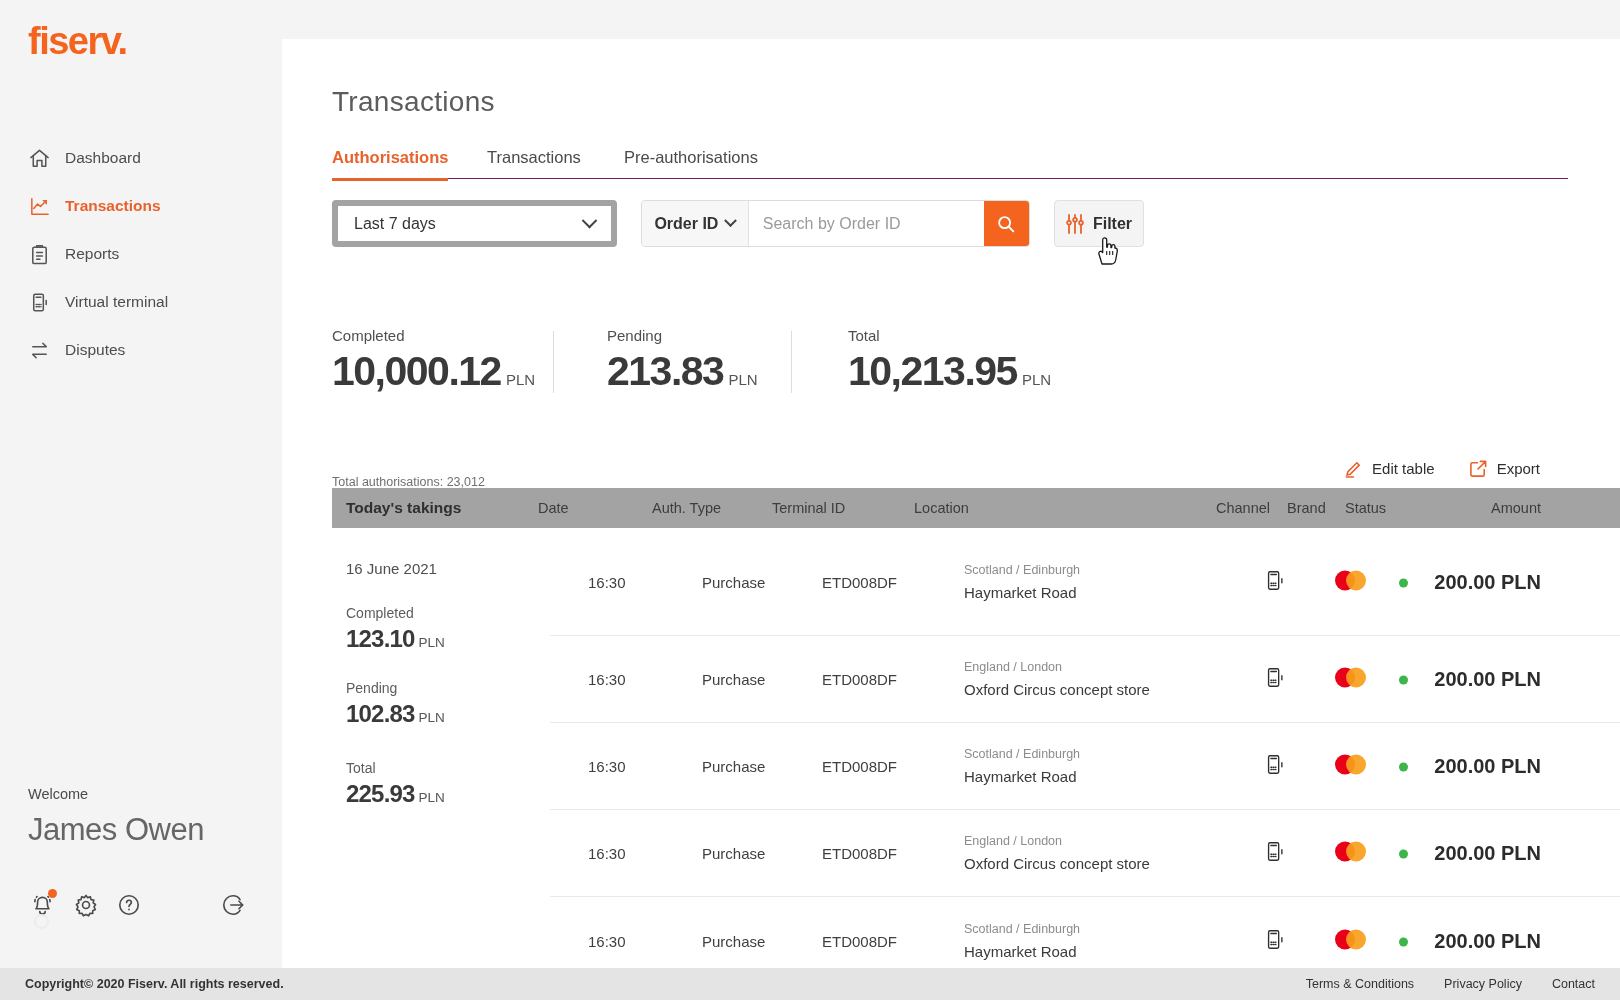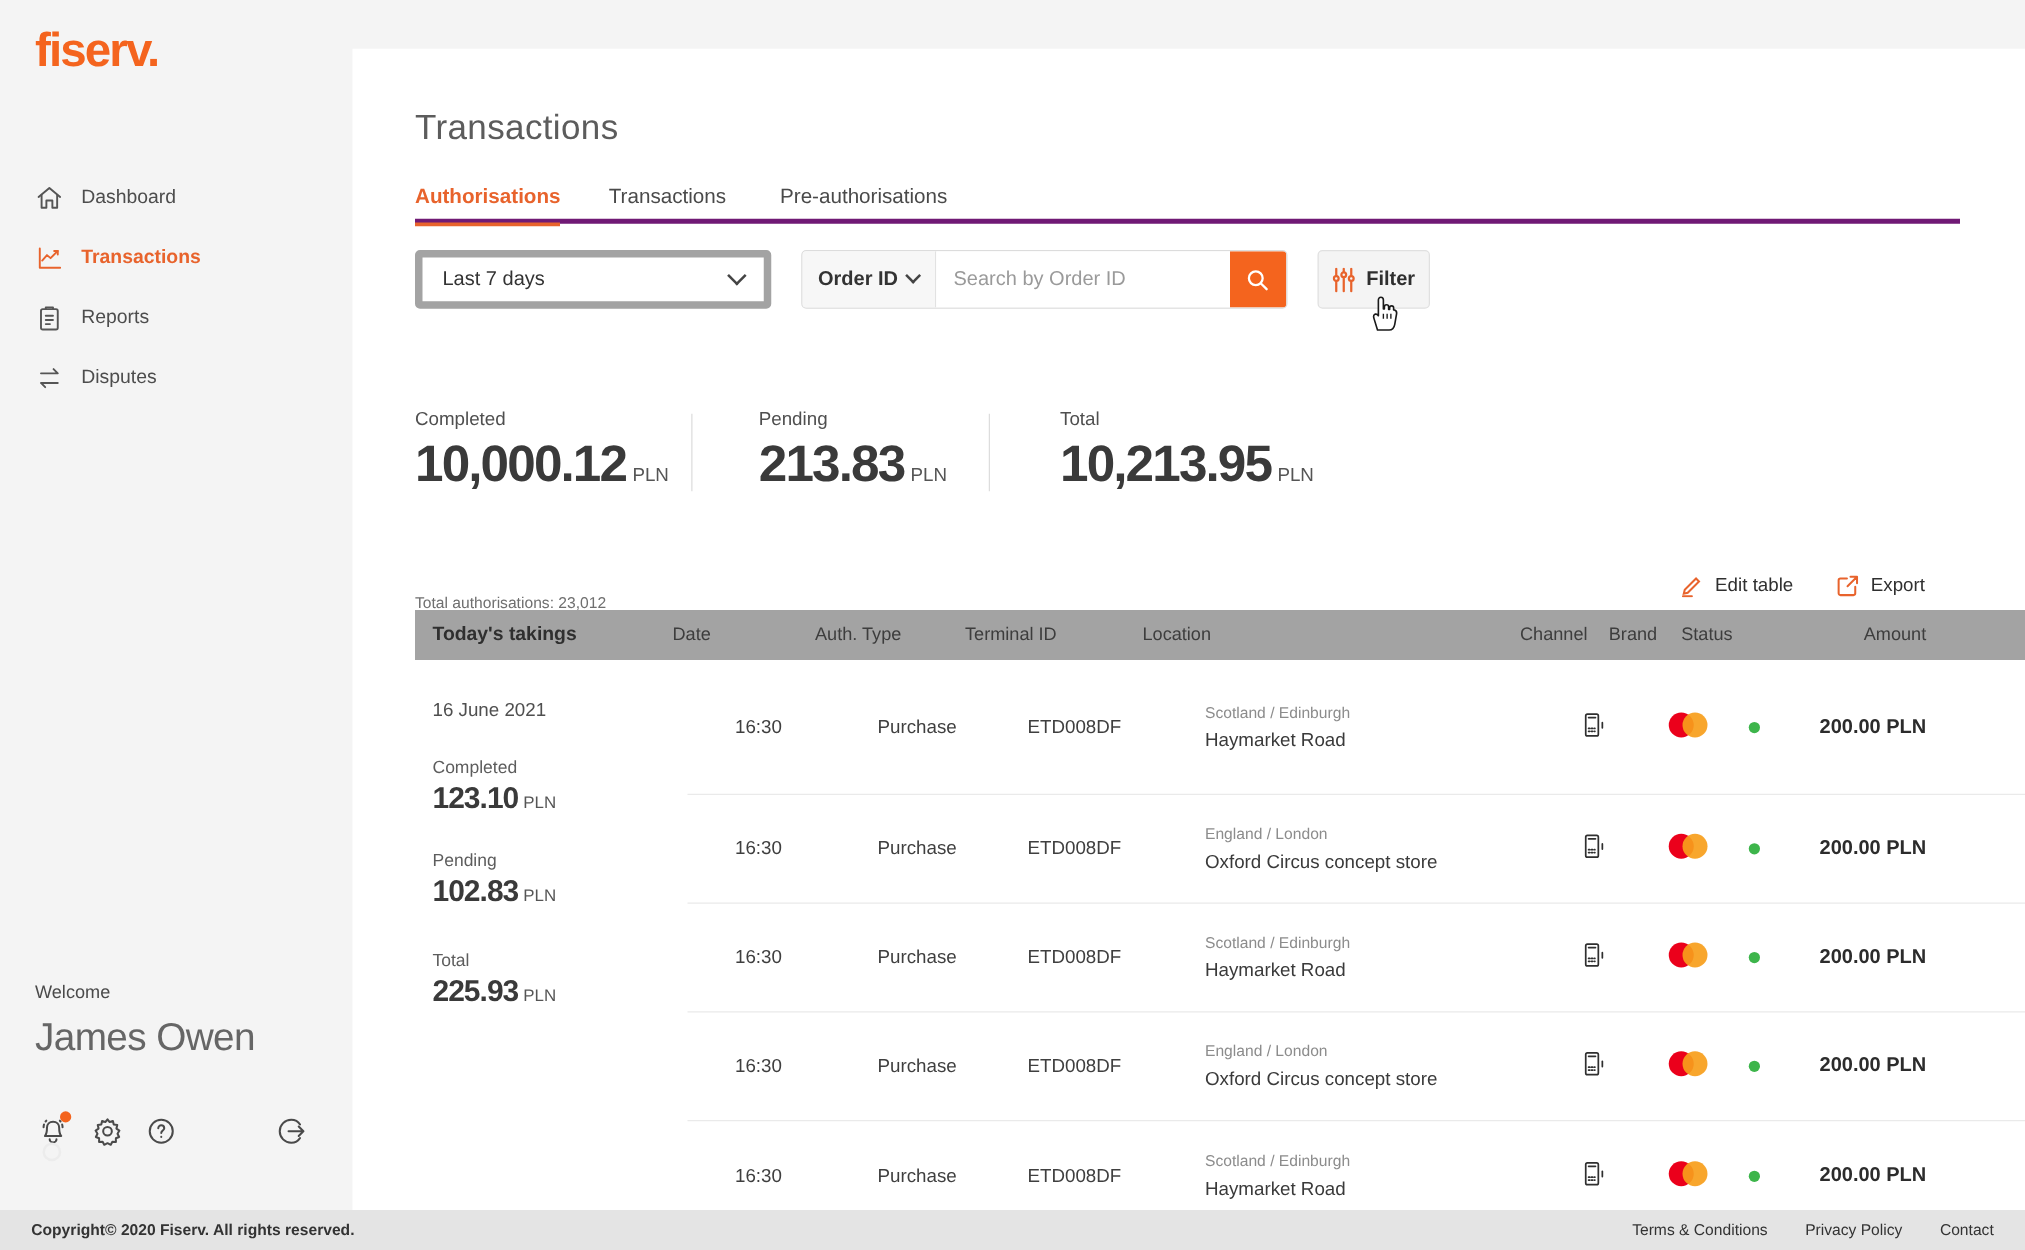--- a/index.html
+++ b/index.html
@@ -34,7 +34,7 @@
   .page-title { position:absolute; left:50px; top:47px; font-size:28px; color:#5c5c5c;
     letter-spacing:0.3px; }
   .tabs { position:absolute; left:50px; right:52px; top:107px; height:33px;
-    border-bottom:4px solid #701a75;text-align:right; }
+    border-bottom:1px solid #701a75;text-align:right; }
   .tab { position:absolute; top:2px; font-size:16.5px; color:#4a4a4a; cursor:pointer; padding-bottom:11px; }
   .tab.active { color:#e8632c; font-weight:700; border-bottom:3px solid #e8632c; }
   .tab.t0 { left:0; } .tab.t1 { left:155px; } .tab.t2 { left:292px; }

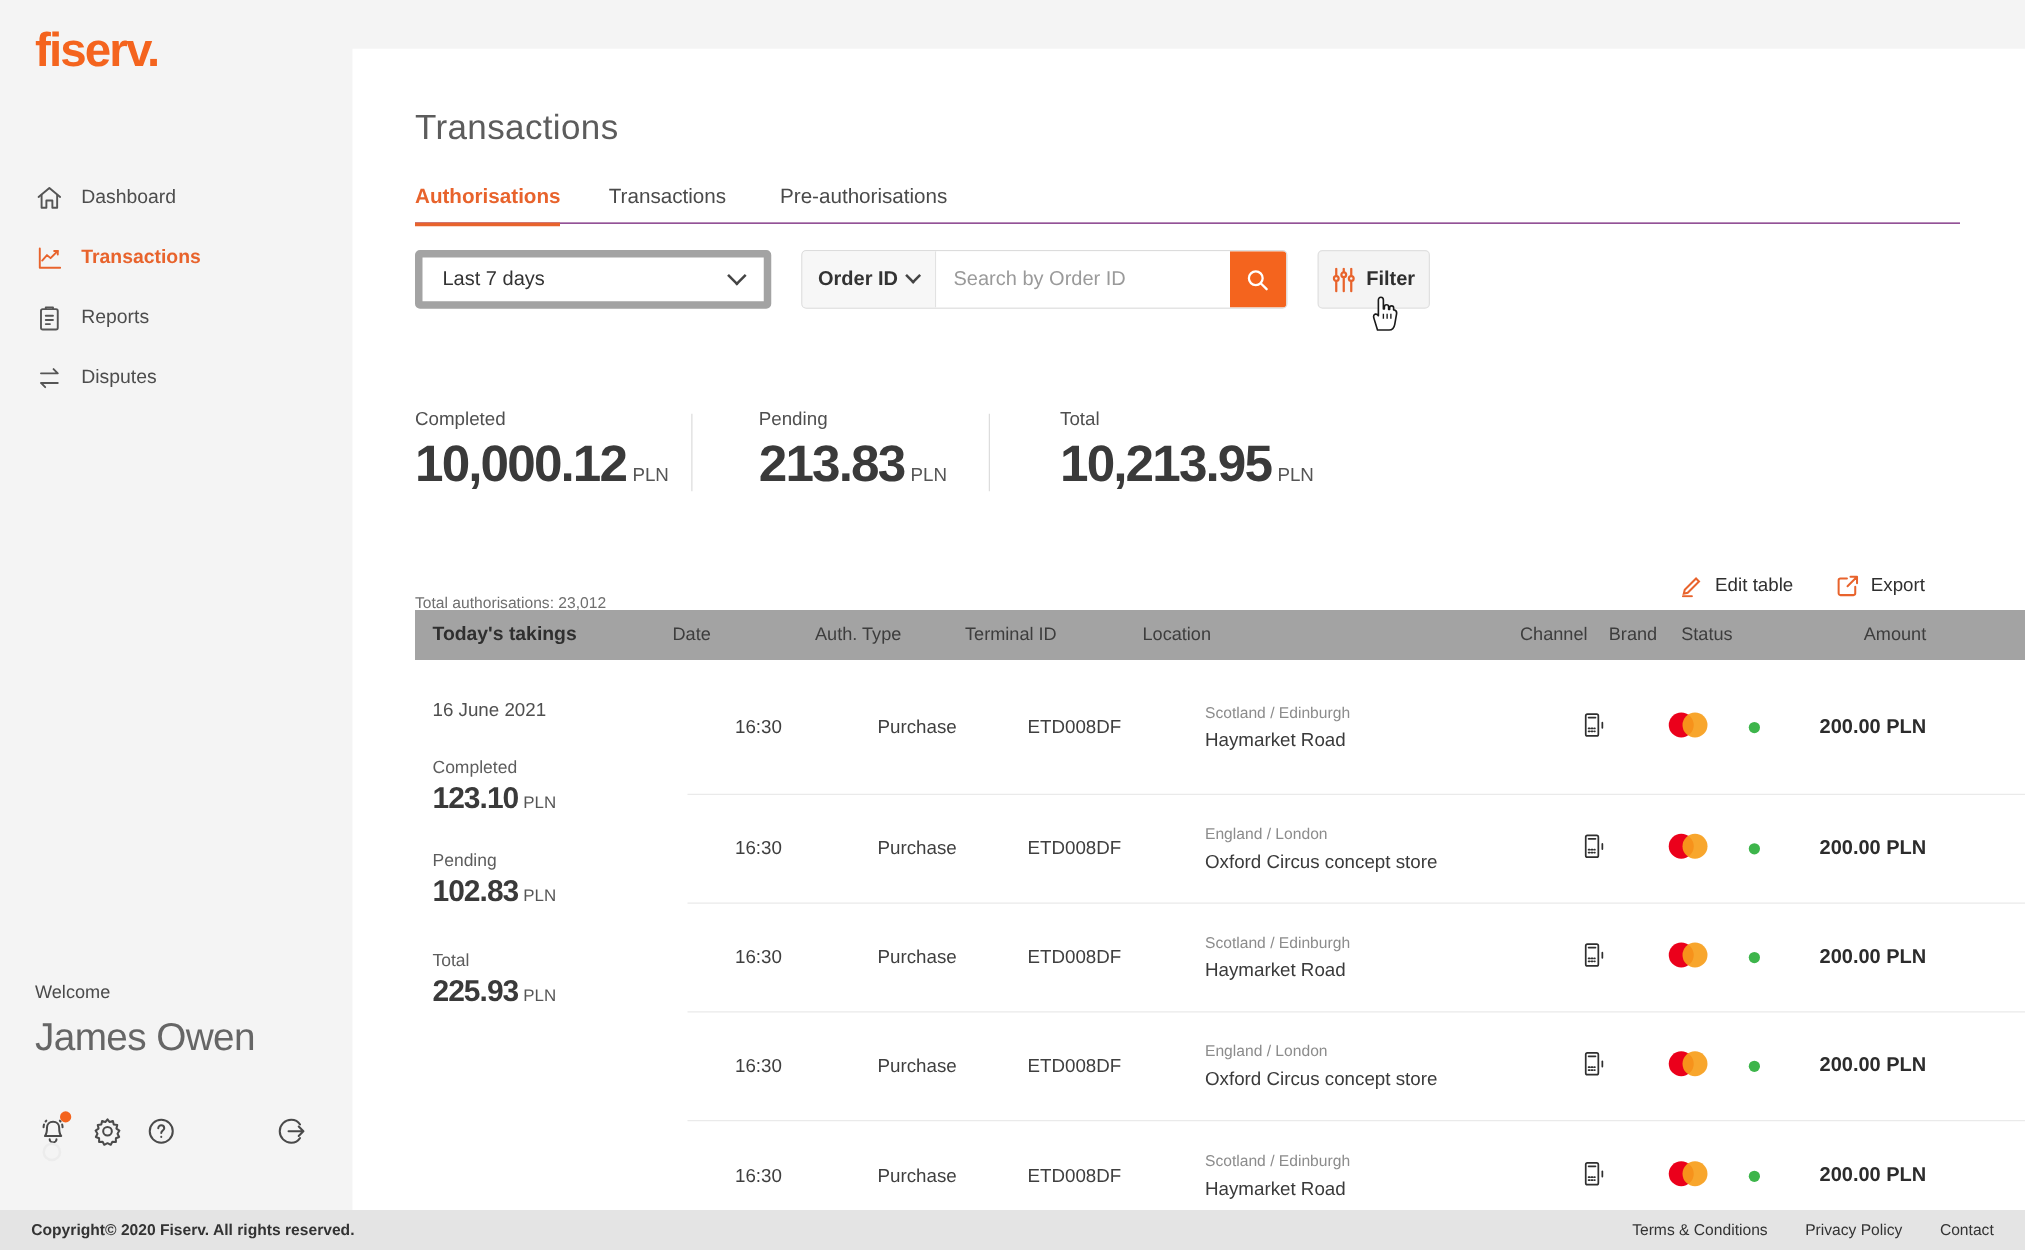--- a/index.html
+++ b/index.html
@@ -156,6 +156,15 @@
     </div>
     <div class="nav-item">
       <svg viewBox="0 0 24 24">
+          <rect x="6" y="3.5" width="10" height="17" rx="1.5"></rect>
+          <path d="M8.5 6.5 H13.5"></path>
+          <path d="M8.5 14 H9.5 M11 14 H12 M13.5 14 H13.6 M8.5 16.5 H9.5 M11 16.5 H12 M13.5 16.5 H13.6"></path>
+          <path d="M19 10 V14"></path>
+        </svg>
+      <span>Virtual terminal</span>
+    </div>
+    <div class="nav-item">
+      <svg viewBox="0 0 24 24">
           <path d="M5 8 H19 M19 8 L15.5 4.5"></path>
           <path d="M19 16 H5 M5 16 L8.5 19.5"></path>
         </svg>

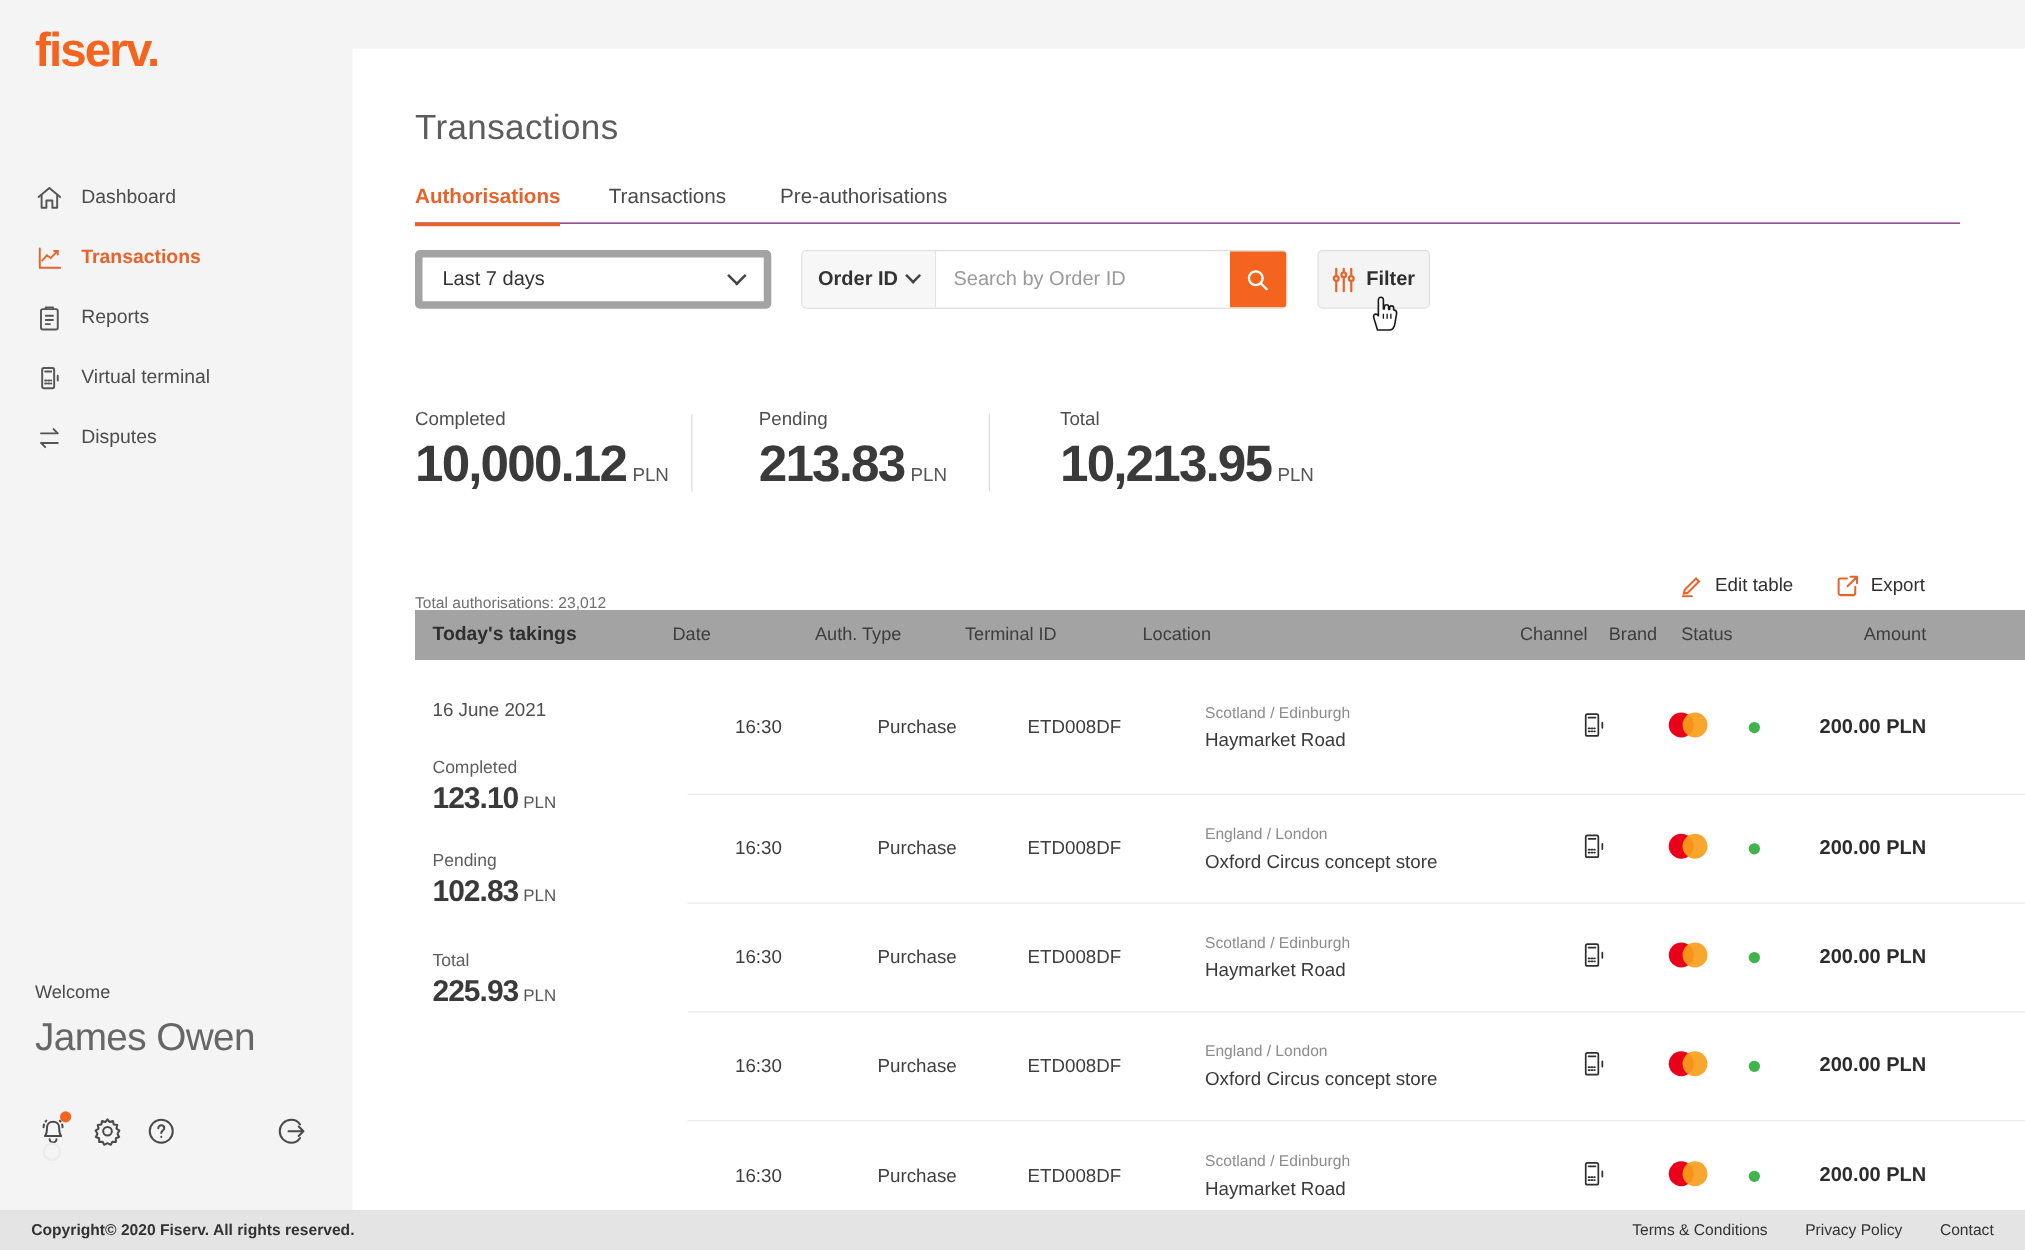--- a/index.html
+++ b/index.html
@@ -104,7 +104,7 @@
   .c-loc .region { font-size:12.5px; color:#8c8c8c; margin-bottom:7px; }
   .c-loc .store { font-size:15px; color:#3a3a3a; }
   .c-chan { left:714px; } .c-brand { left:785px; } .c-status { left:849px; }
-  .c-amount { right:79px; font-size:16px; font-weight:700; color:#2c2c2c; }
+  .c-amount { right:79px; font-size:20px; font-weight:700; color:#2c2c2c; }
   .dot { width:9px; height:9px; border-radius:50%; background:#3db54b; display:inline-block; }
   .mc { position:relative; width:32px; height:20px; display:inline-block; }
   .mc i { position:absolute; top:0; width:20px; height:20px; border-radius:50%; }

